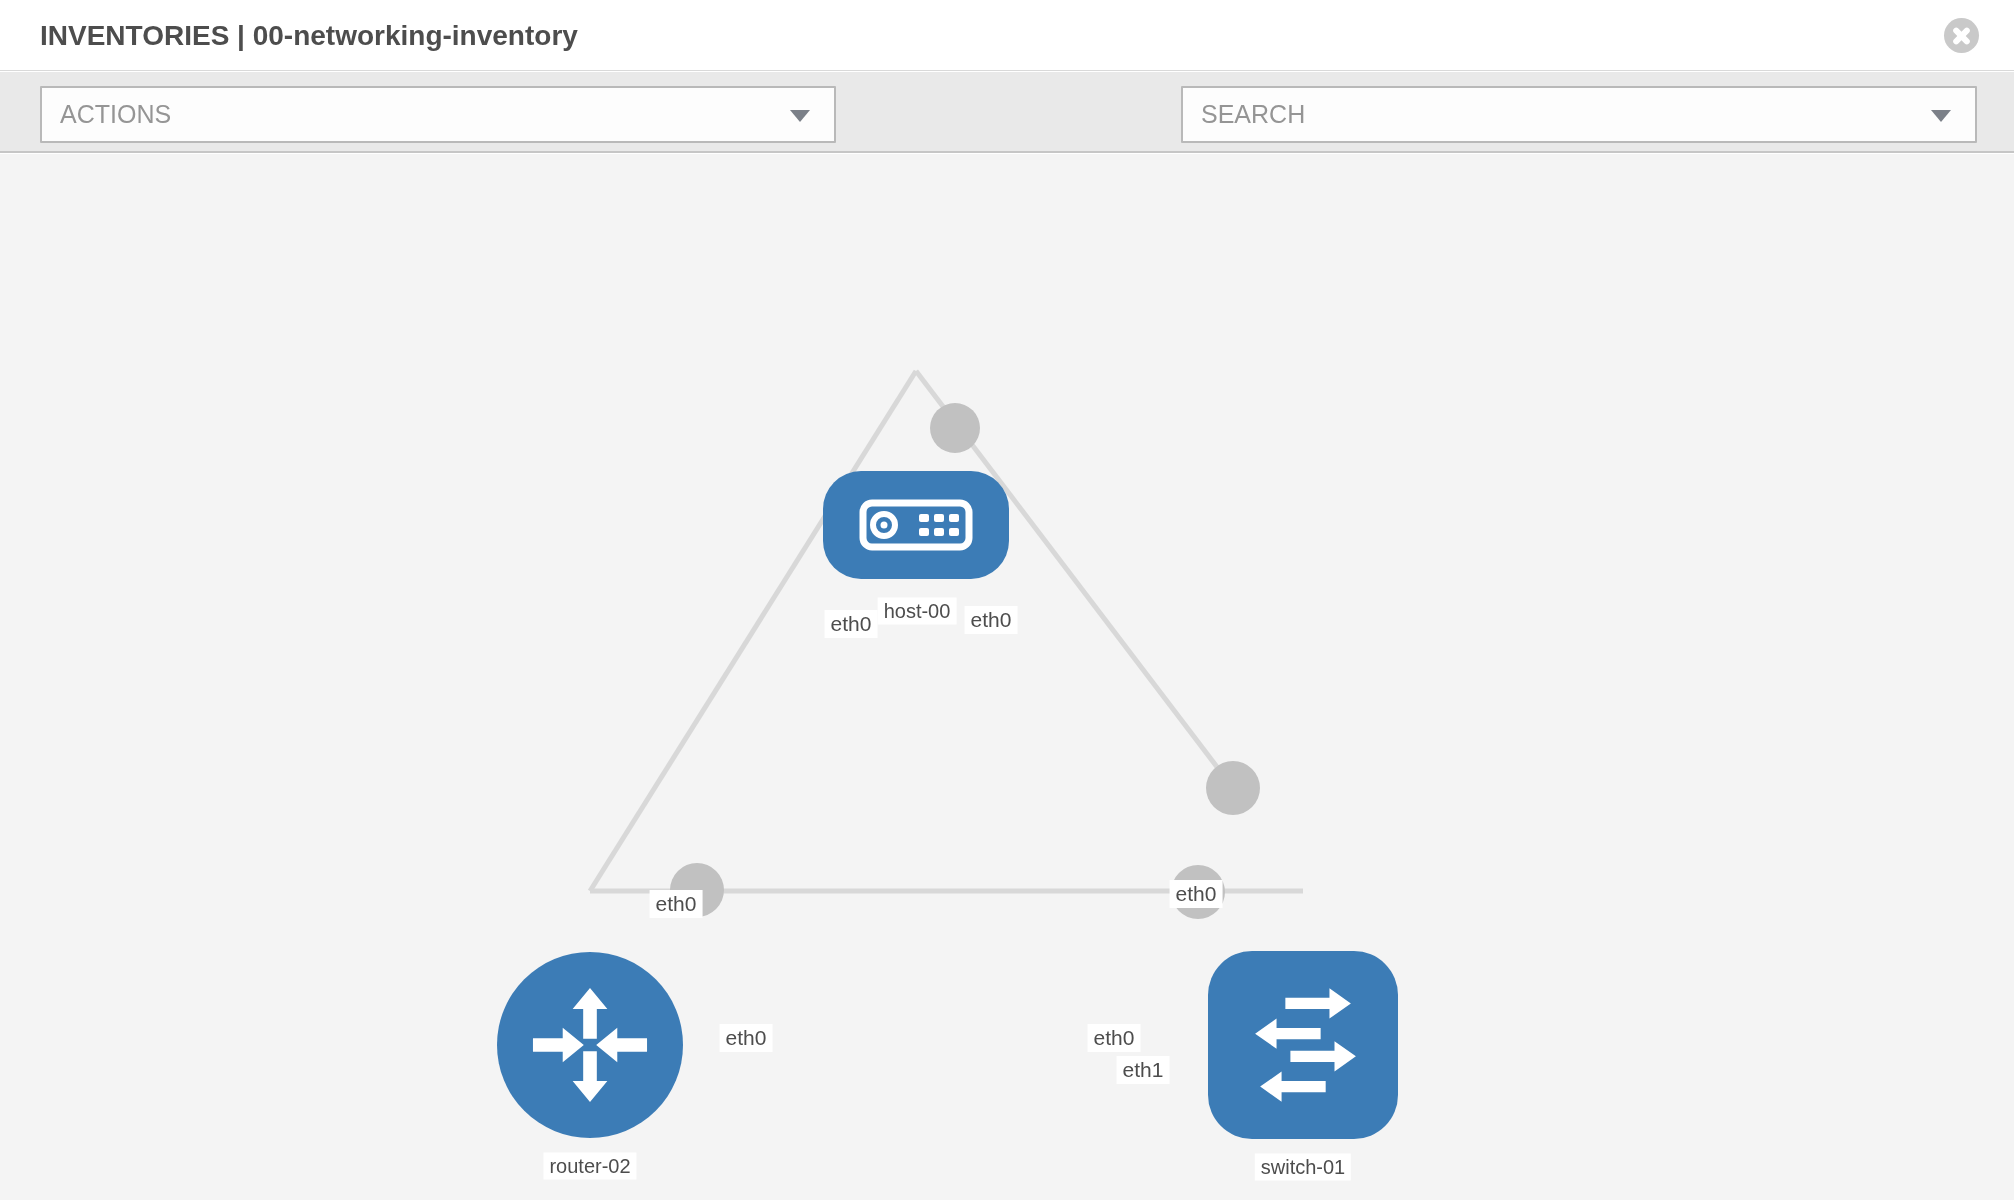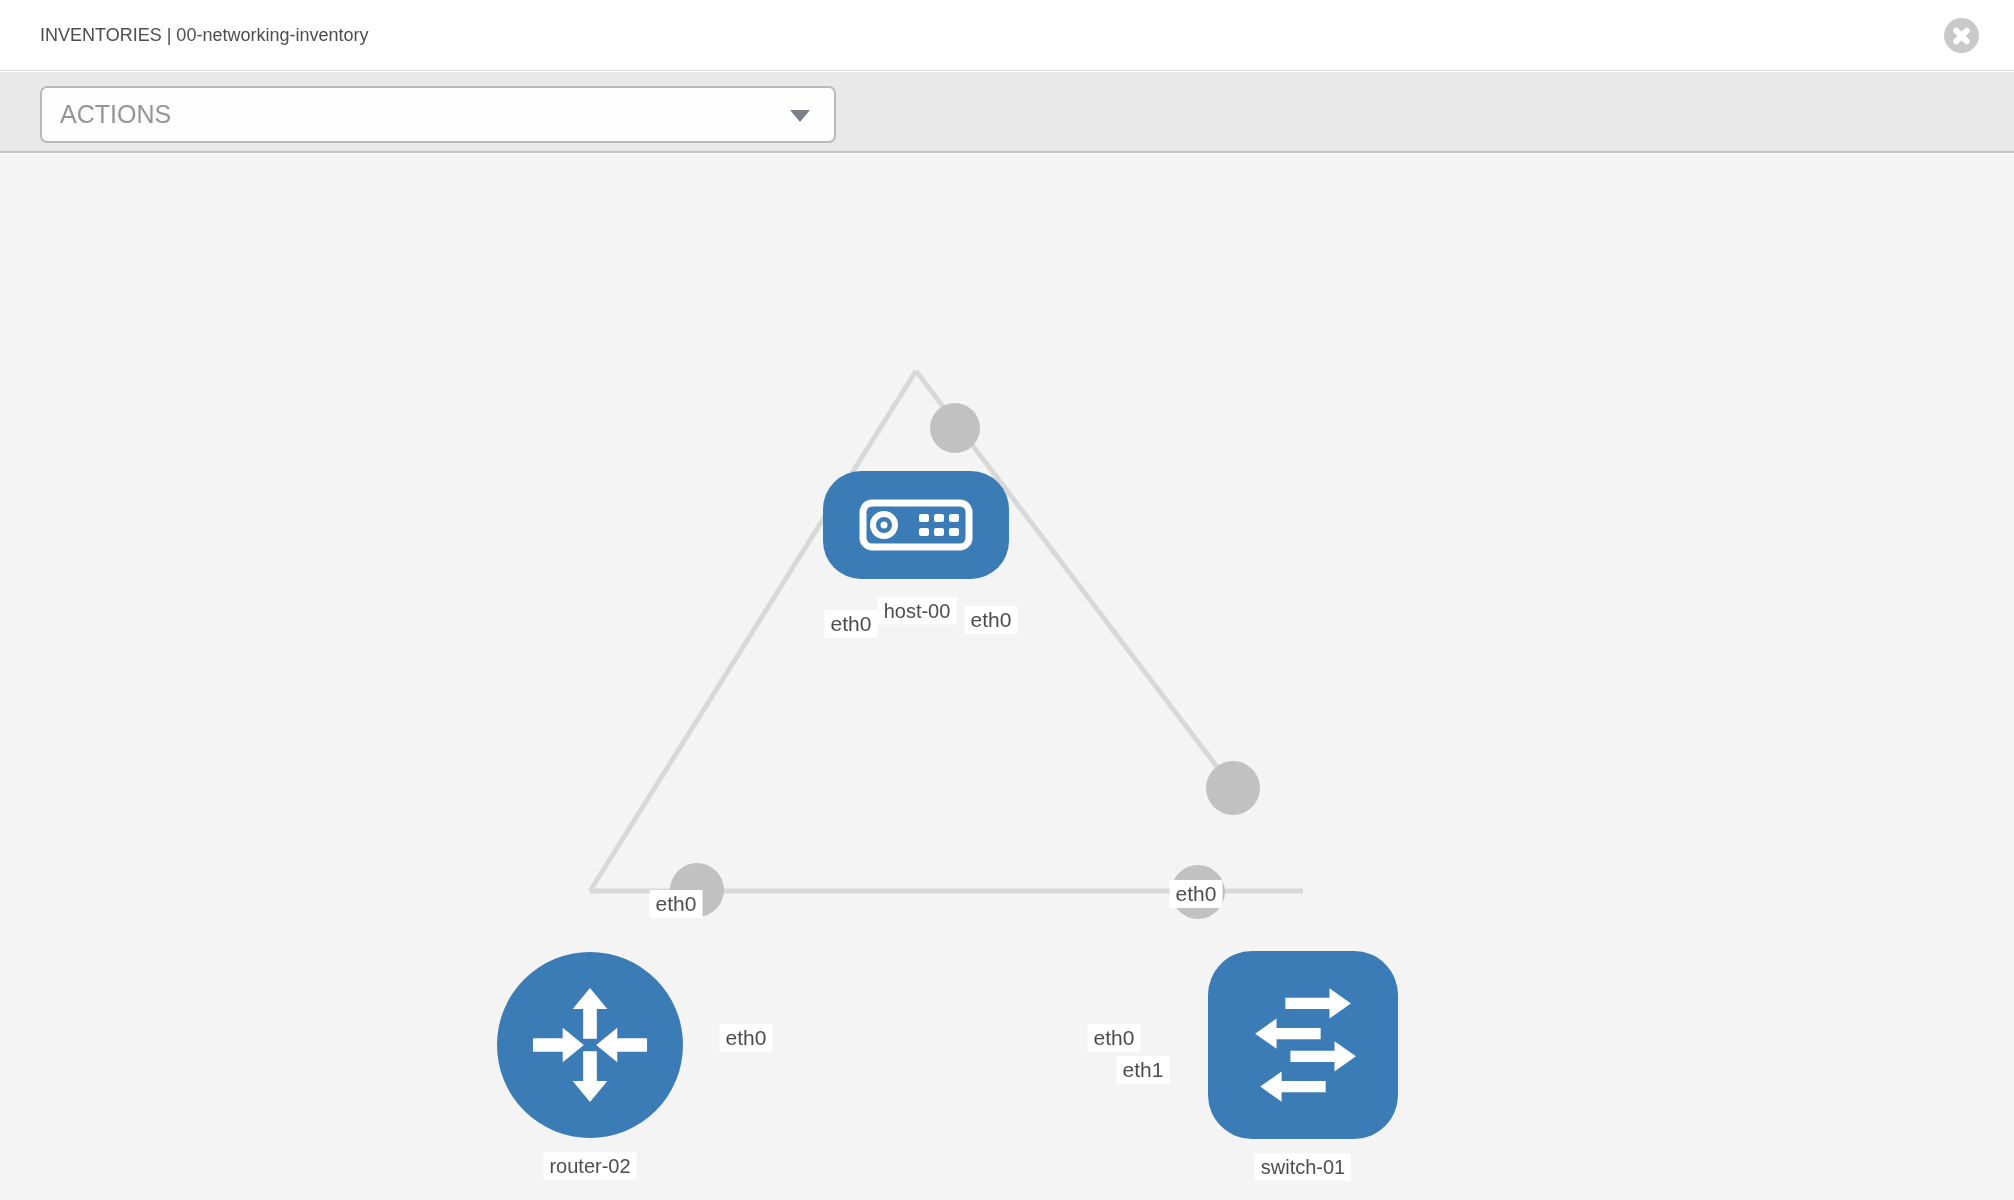--- a/index.html
+++ b/index.html
@@ -11,7 +11,7 @@
   .header { position:absolute; top:0; left:0; width:100%; height:71px; background:#fff;
             border-bottom:1px solid #d9d9d9; }
   .header-title { position:absolute; left:40px; top:0; line-height:71px;
-                  font-size:18px; font-weight:normal; color:#4d4d4d; }
+                  font-size:28px; font-weight:bold; color:#4d4d4d; }
   .close-btn { position:absolute; right:35px; top:18px; width:35px; height:35px;
                border-radius:50%; background:#c9c9c9; cursor:pointer; }
   .close-btn .bar { position:absolute; left:7px; top:15px; width:21px; height:6px;

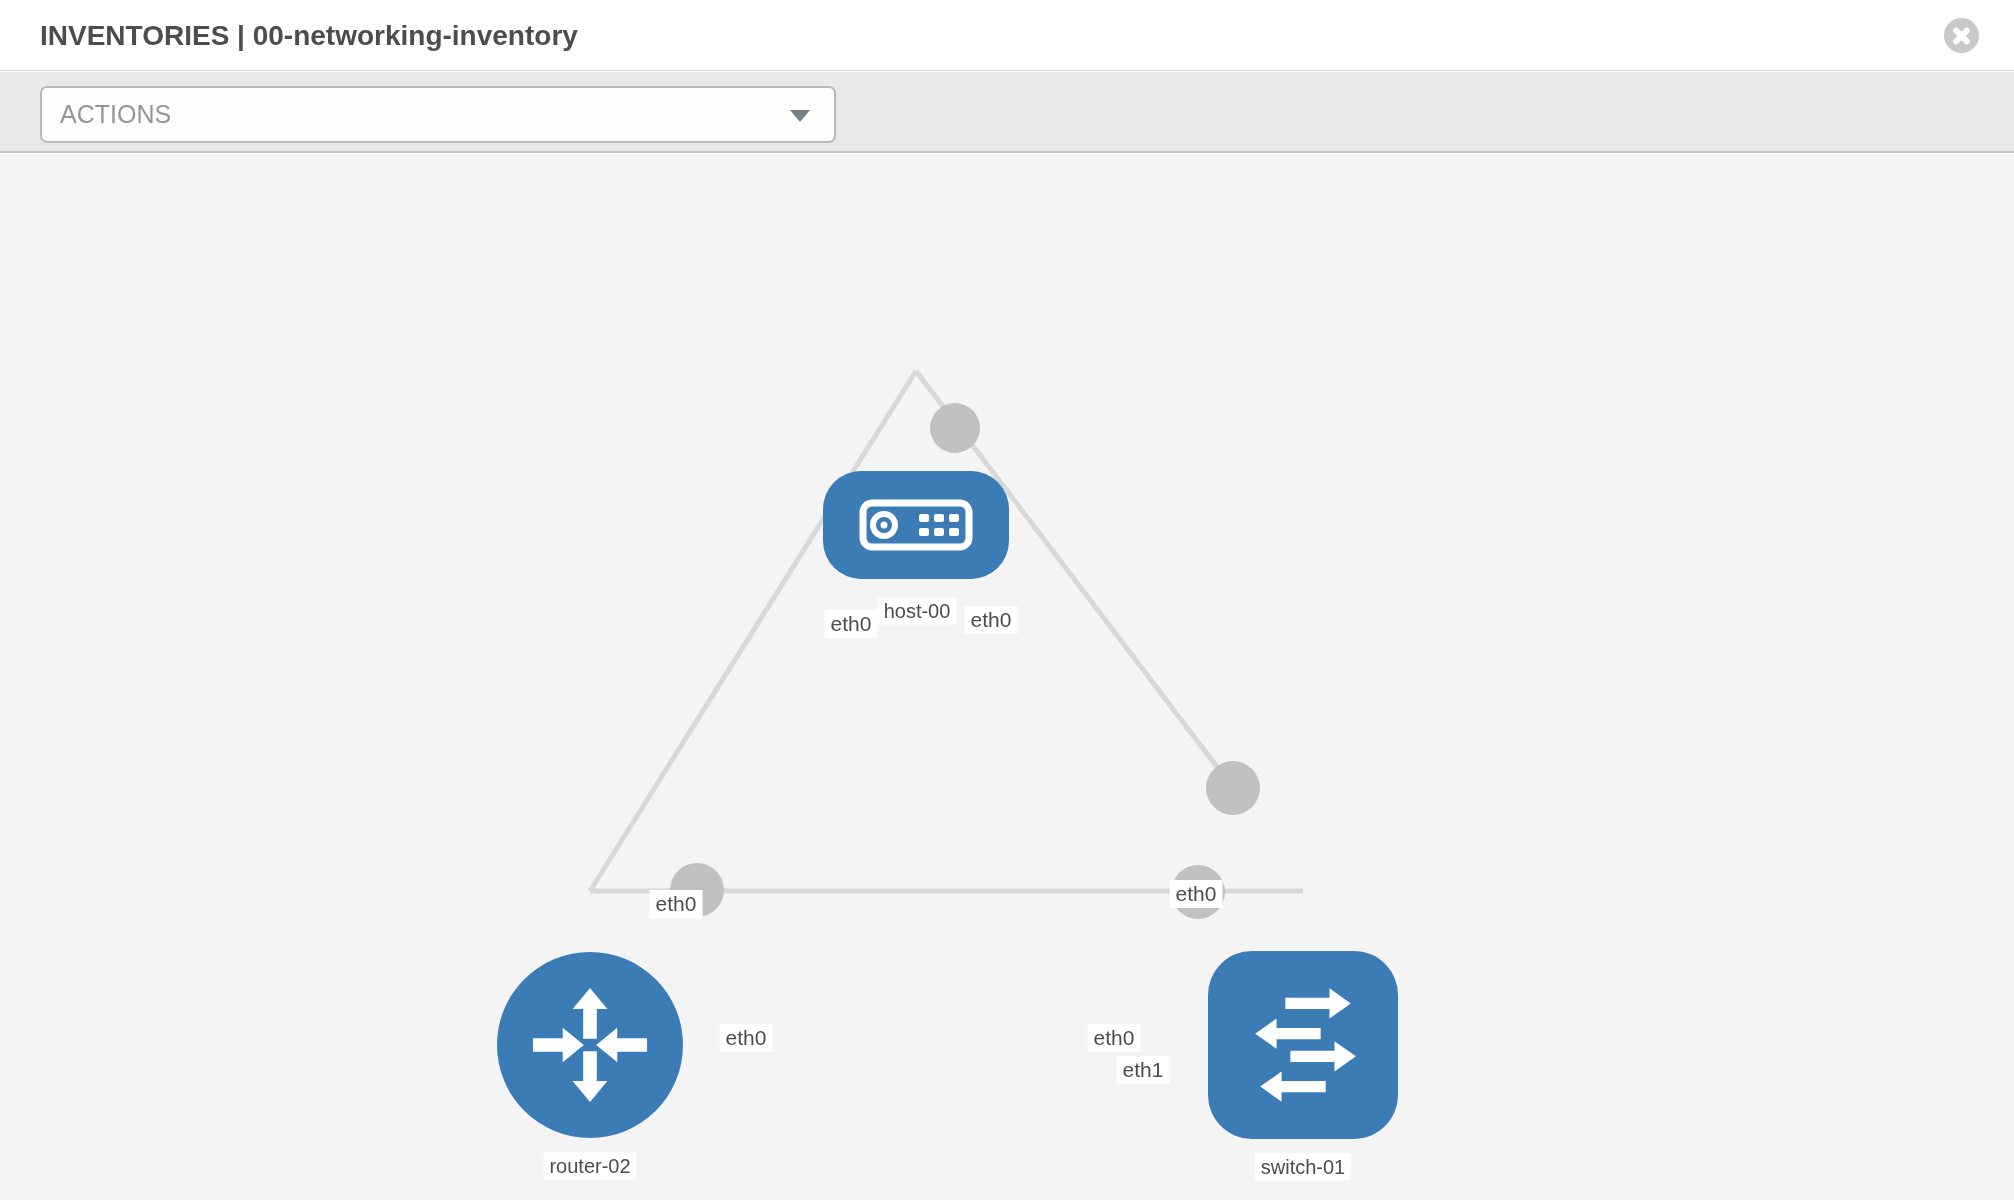--- a/index.html
+++ b/index.html
@@ -23,7 +23,7 @@
   .toolbar { position:absolute; top:72px; left:0; width:100%; height:81px;
              background:#e9e9e9; border-bottom:2px solid #c6c6c6; }
   .dropdown { position:absolute; top:14px; height:57px; width:796px; background:#fdfdfd;
-              border:2px solid #b9b9b9; border-radius:7px; cursor:pointer; }
+              border:2px solid #b9b9b9; border-radius:1px; cursor:pointer; }
   .dropdown .dd-label { position:absolute; left:18px; top:0; line-height:53px;
                         font-size:25px; color:#959595; }
   .dropdown .caret { position:absolute; right:24px; top:22px; width:0; height:0;

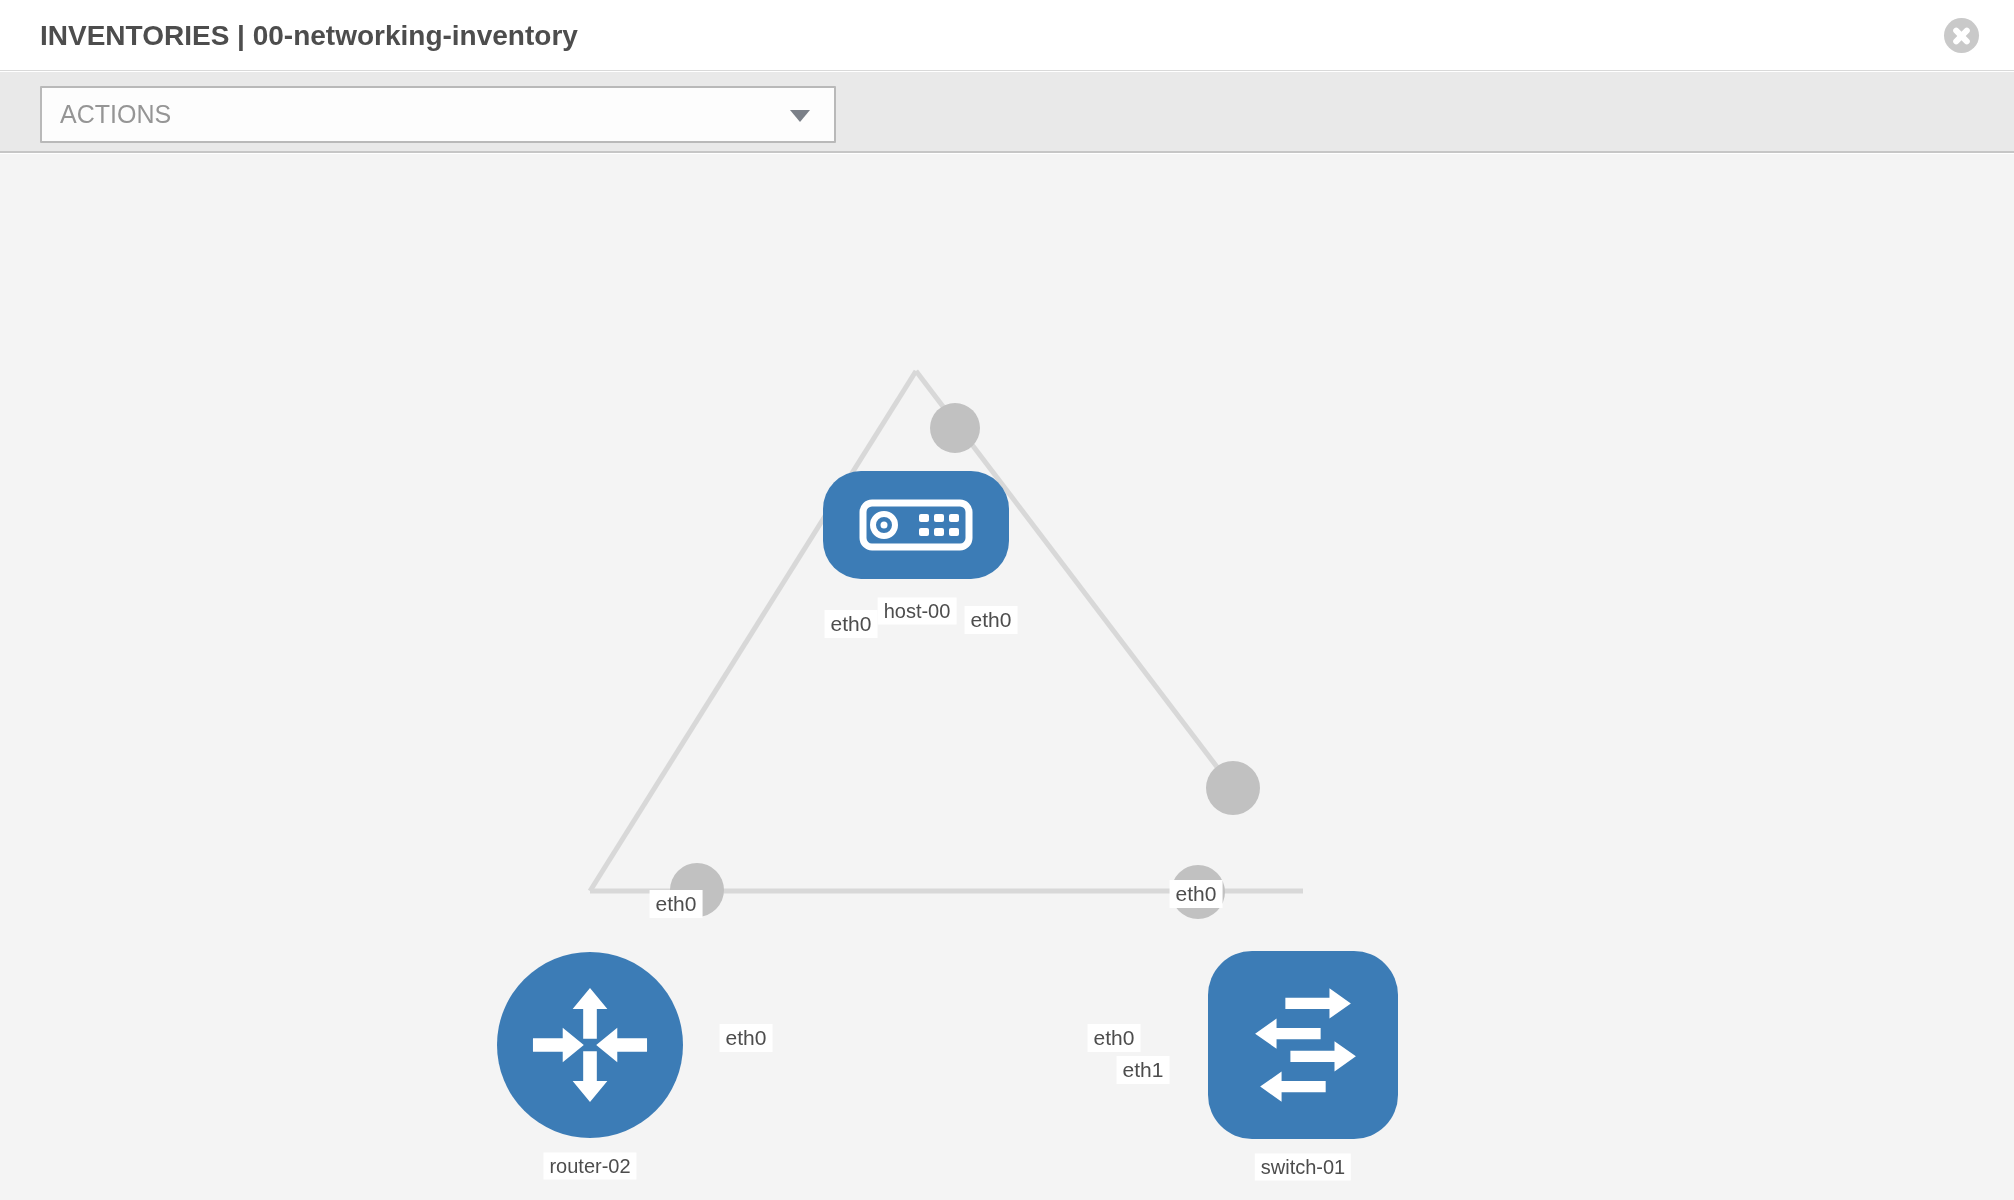--- a/index.html
+++ b/index.html
@@ -94,6 +94,10 @@
       </svg>
     </div>
 
+    <div class="dropdown dd-search">
+      <span class="dd-label">SEARCH</span>
+      <span class="caret"></span>
+    </div>
   </div>
 
   <div class="canvas">

